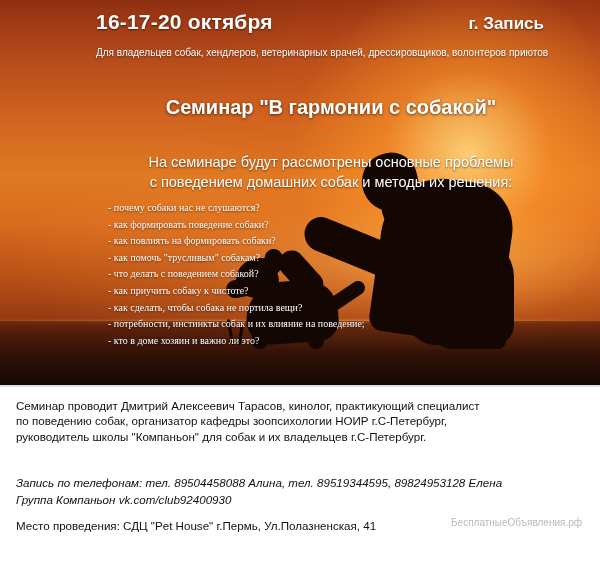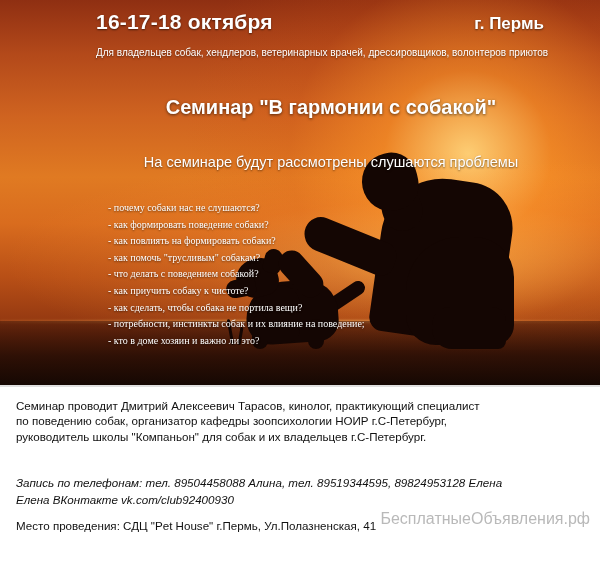--- a/index.html
+++ b/index.html
@@ -295,7 +295,7 @@
 
     <div class="hero-text">
       <div class="row-top">
-        <span class="dates">16-17-18 октября</span>
+        <span class="dates">16-17-20 октября</span>
         <span class="city">г. Пермь</span>
       </div>
 

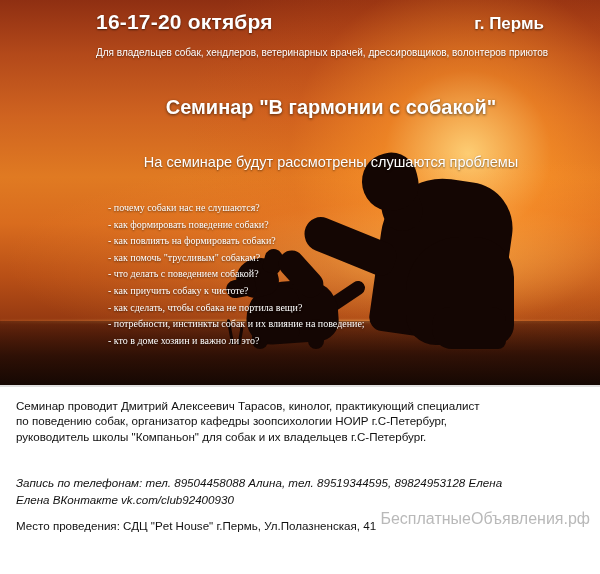--- a/index.html
+++ b/index.html
@@ -296,7 +296,7 @@
     <div class="hero-text">
       <div class="row-top">
         <span class="dates">16-17-20 октября</span>
-        <span class="city">г. Пермь</span>
+        <span class="city">г. Запись</span>
       </div>
 
       <div class="audience">Для владельцев собак, хендлеров, ветеринарных врачей, дрессировщиков, волонтеров приютов</div>

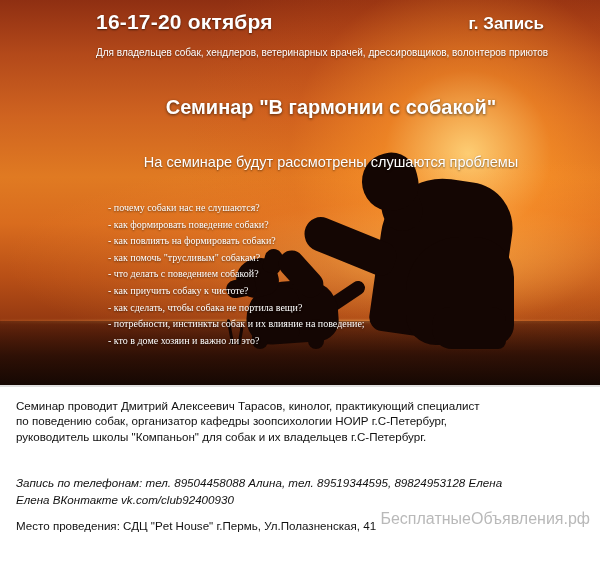--- a/index.html
+++ b/index.html
@@ -304,7 +304,7 @@
       <div class="seminar-title">Семинар "В гармонии с собакой"</div>
 
       <div class="lead">
-        <div>На семинаре будут рассмотрены слушаются проблемы</div>
+        <div>На семинаре будут рассмотрены основные проблемы</div>
       </div>
 
       <div class="questions">

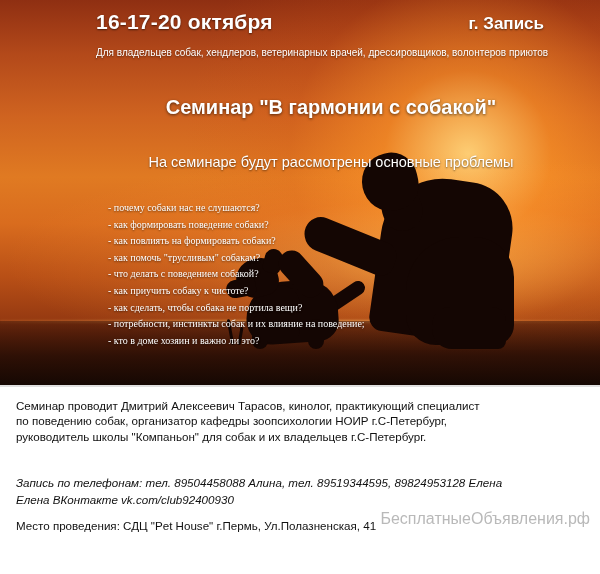--- a/index.html
+++ b/index.html
@@ -305,6 +305,7 @@
 
       <div class="lead">
         <div>На семинаре будут рассмотрены основные проблемы</div>
+        <div>с поведением домашних собак и методы их решения:</div>
       </div>
 
       <div class="questions">

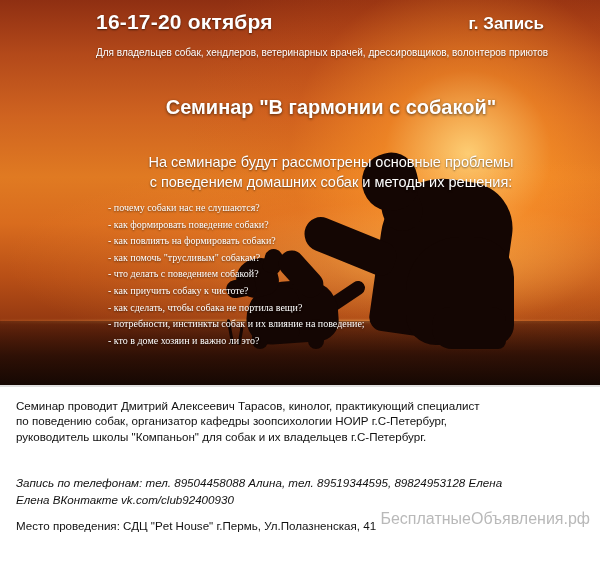--- a/index.html
+++ b/index.html
@@ -333,7 +333,7 @@
 
     <div class="contacts">
       <div>Запись по телефонам: тел. 89504458088 Алина, тел. 89519344595, 89824953128 Елена</div>
-      <div>Елена ВКонтакте vk.com/club92400930</div>
+      <div>Группа Компаньон vk.com/club92400930</div>
     </div>
 
     <div class="place">Место проведения: СДЦ "Pet House" г.Пермь, Ул.Полазненская, 41</div>

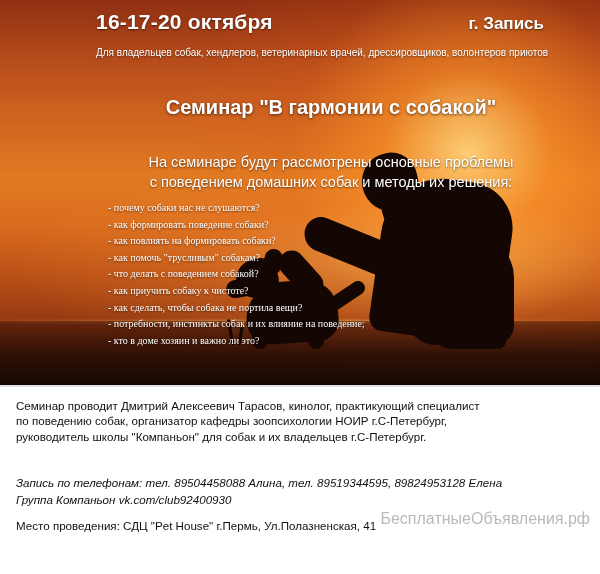--- a/index.html
+++ b/index.html
@@ -253,8 +253,8 @@
   }
   .watermark {
     position: absolute;
-    right: 10px; bottom: 7px;
-    font-size: 16px;
+    right: 18px; bottom: 7px;
+    font-size: 10px;
     color: #b9b9b9;
   }
   .hr-soft {

